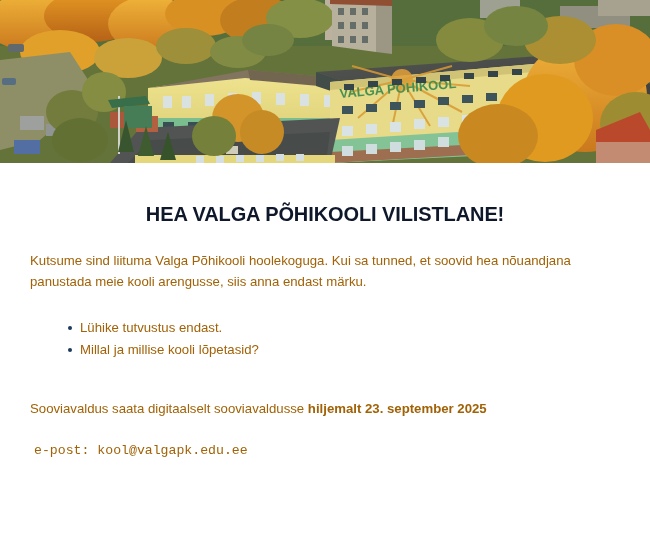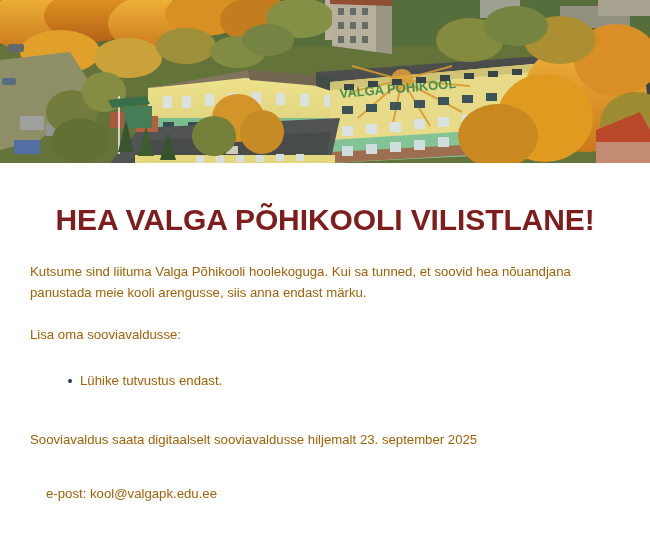--- a/index.html
+++ b/index.html
@@ -41,10 +41,10 @@
     margin: 0;
     padding: 40px 0 0 0;
     text-align: center;
-    font-size: 30px;
+    font-size: 20px;
     font-weight: bold;
     letter-spacing: -0.1px;
-    color: #7f1d1d;
+    color: #0f172a;
     font-family: "Liberation Sans", sans-serif;
   }
   .body-block {

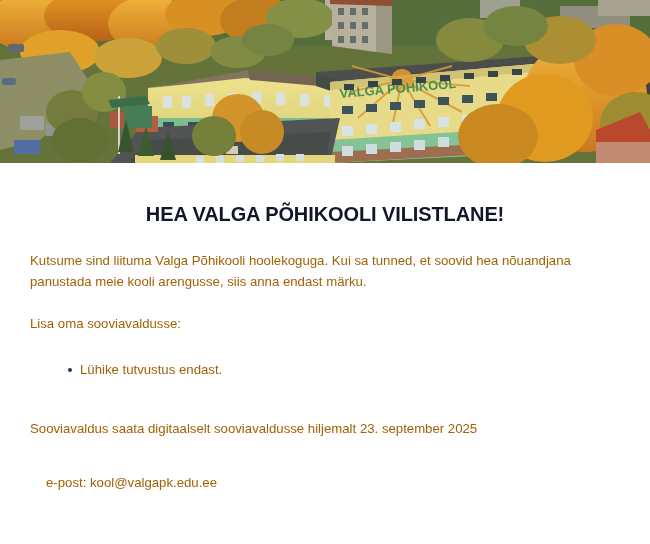--- a/index.html
+++ b/index.html
@@ -336,7 +336,6 @@
 
       <p class="para">Kutsume sind liituma Valga Põhikooli hoolekoguga. Kui sa tunned, et soovid hea nõuandjana panustada meie kooli arengusse, siis anna endast märku.</p>
 
-      <p class="para-sub">Lisa oma sooviavaldusse:</p>
 
       <ul class="req-list">
         <li>Lühike tutvustus endast.</li>

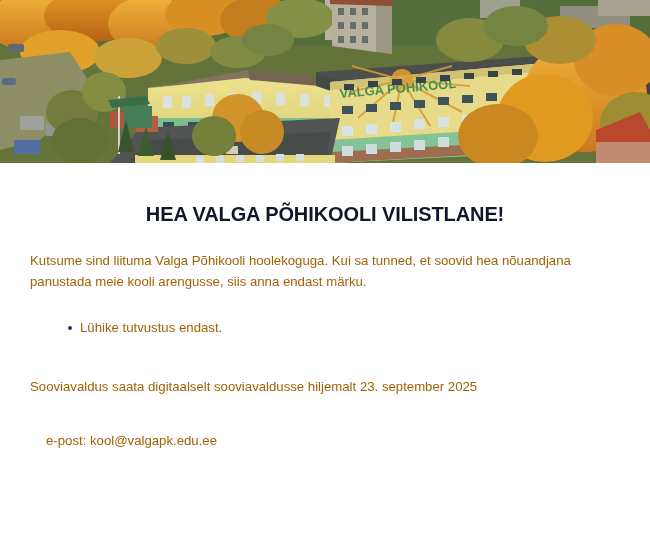--- a/index.html
+++ b/index.html
@@ -339,6 +339,7 @@
 
       <ul class="req-list">
         <li>Lühike tutvustus endast.</li>
+        <li>Millal ja millise kooli lõpetasid?</li>
       </ul>
 
       <p class="deadline"><span>Sooviavaldus saata digitaalselt sooviavaldusse </span><b>hiljemalt 23. september 2025</b></p>

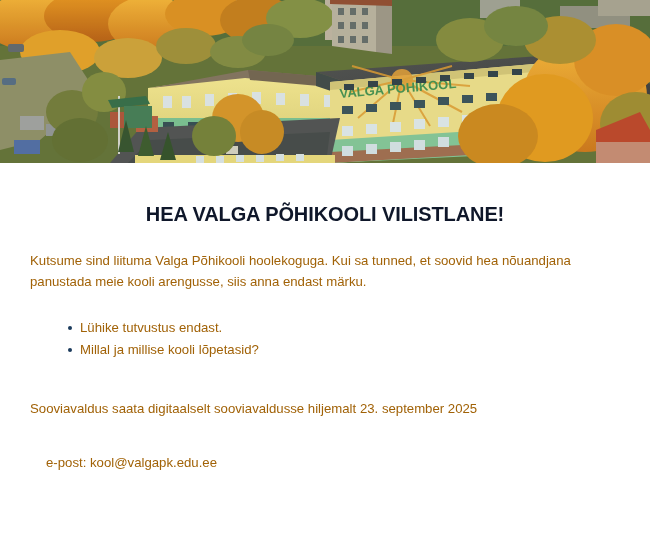--- a/index.html
+++ b/index.html
@@ -86,7 +86,7 @@
     margin: 0;
     padding-top: 24px;
   }
-  .deadline b { font-weight: normal; }
+  .deadline b { font-weight: bold; }
   .email {
     margin: 16px;
     padding-top: 17px;

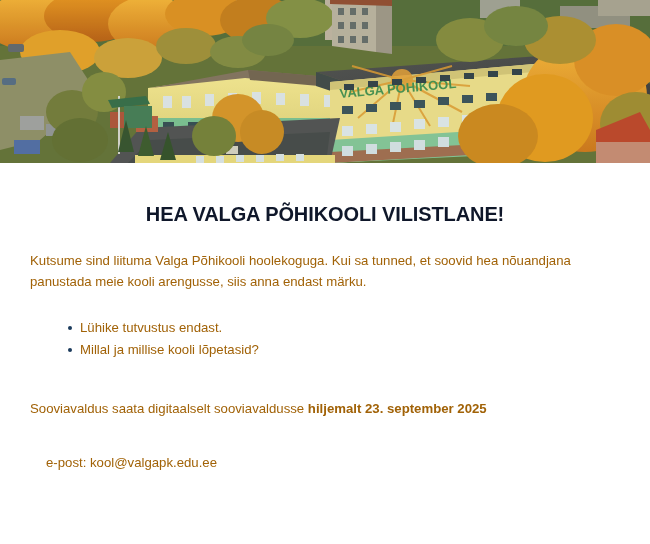--- a/index.html
+++ b/index.html
@@ -88,8 +88,9 @@
   }
   .deadline b { font-weight: bold; }
   .email {
-    margin: 16px;
+    margin: 4px;
     padding-top: 17px;
+    font-family: Liberation Mono, monospace;
   }
 </style>
 </head>

